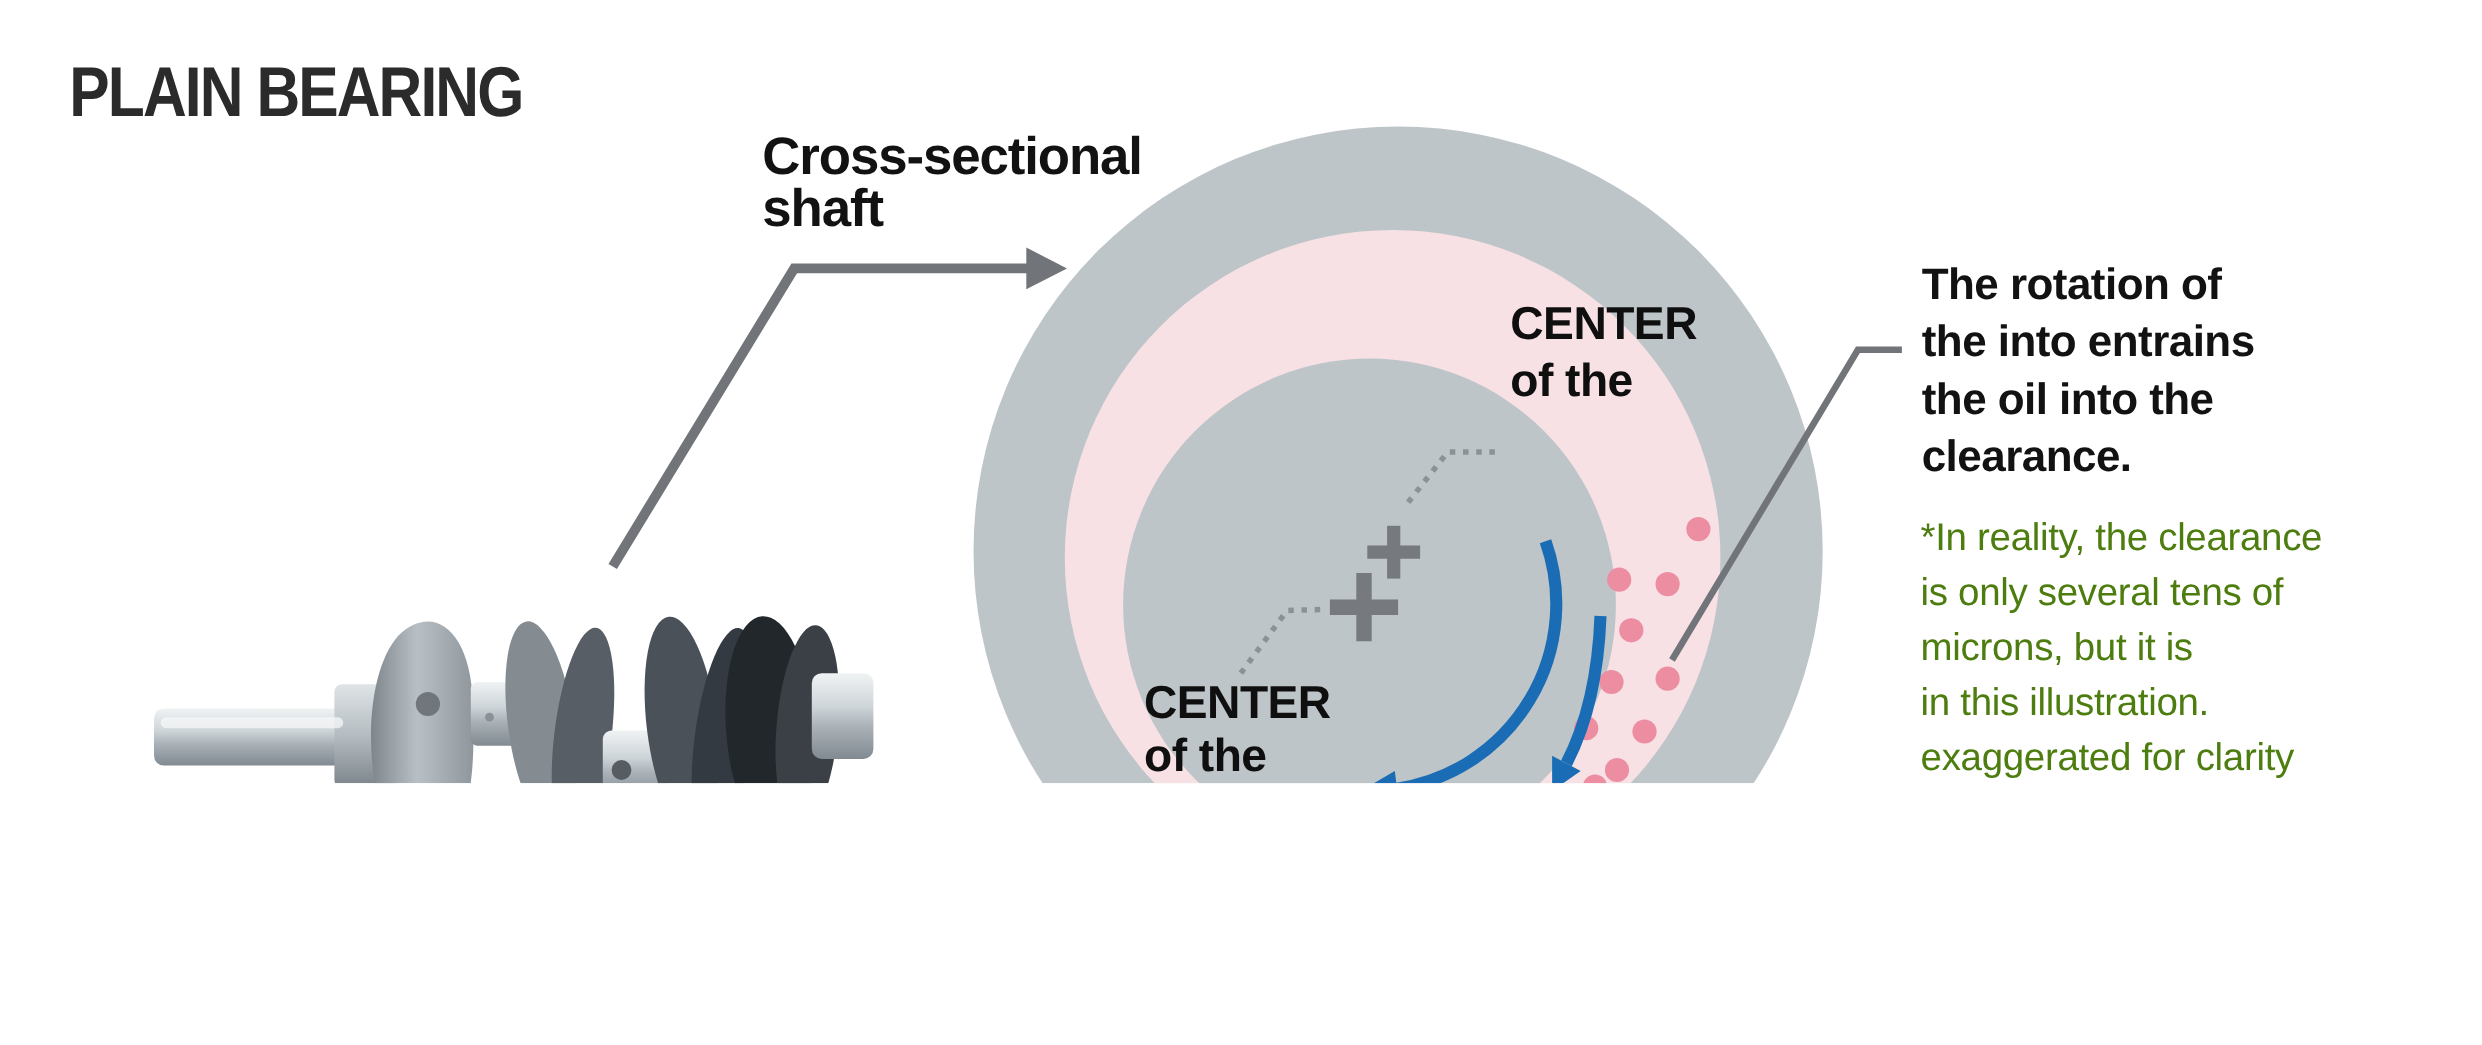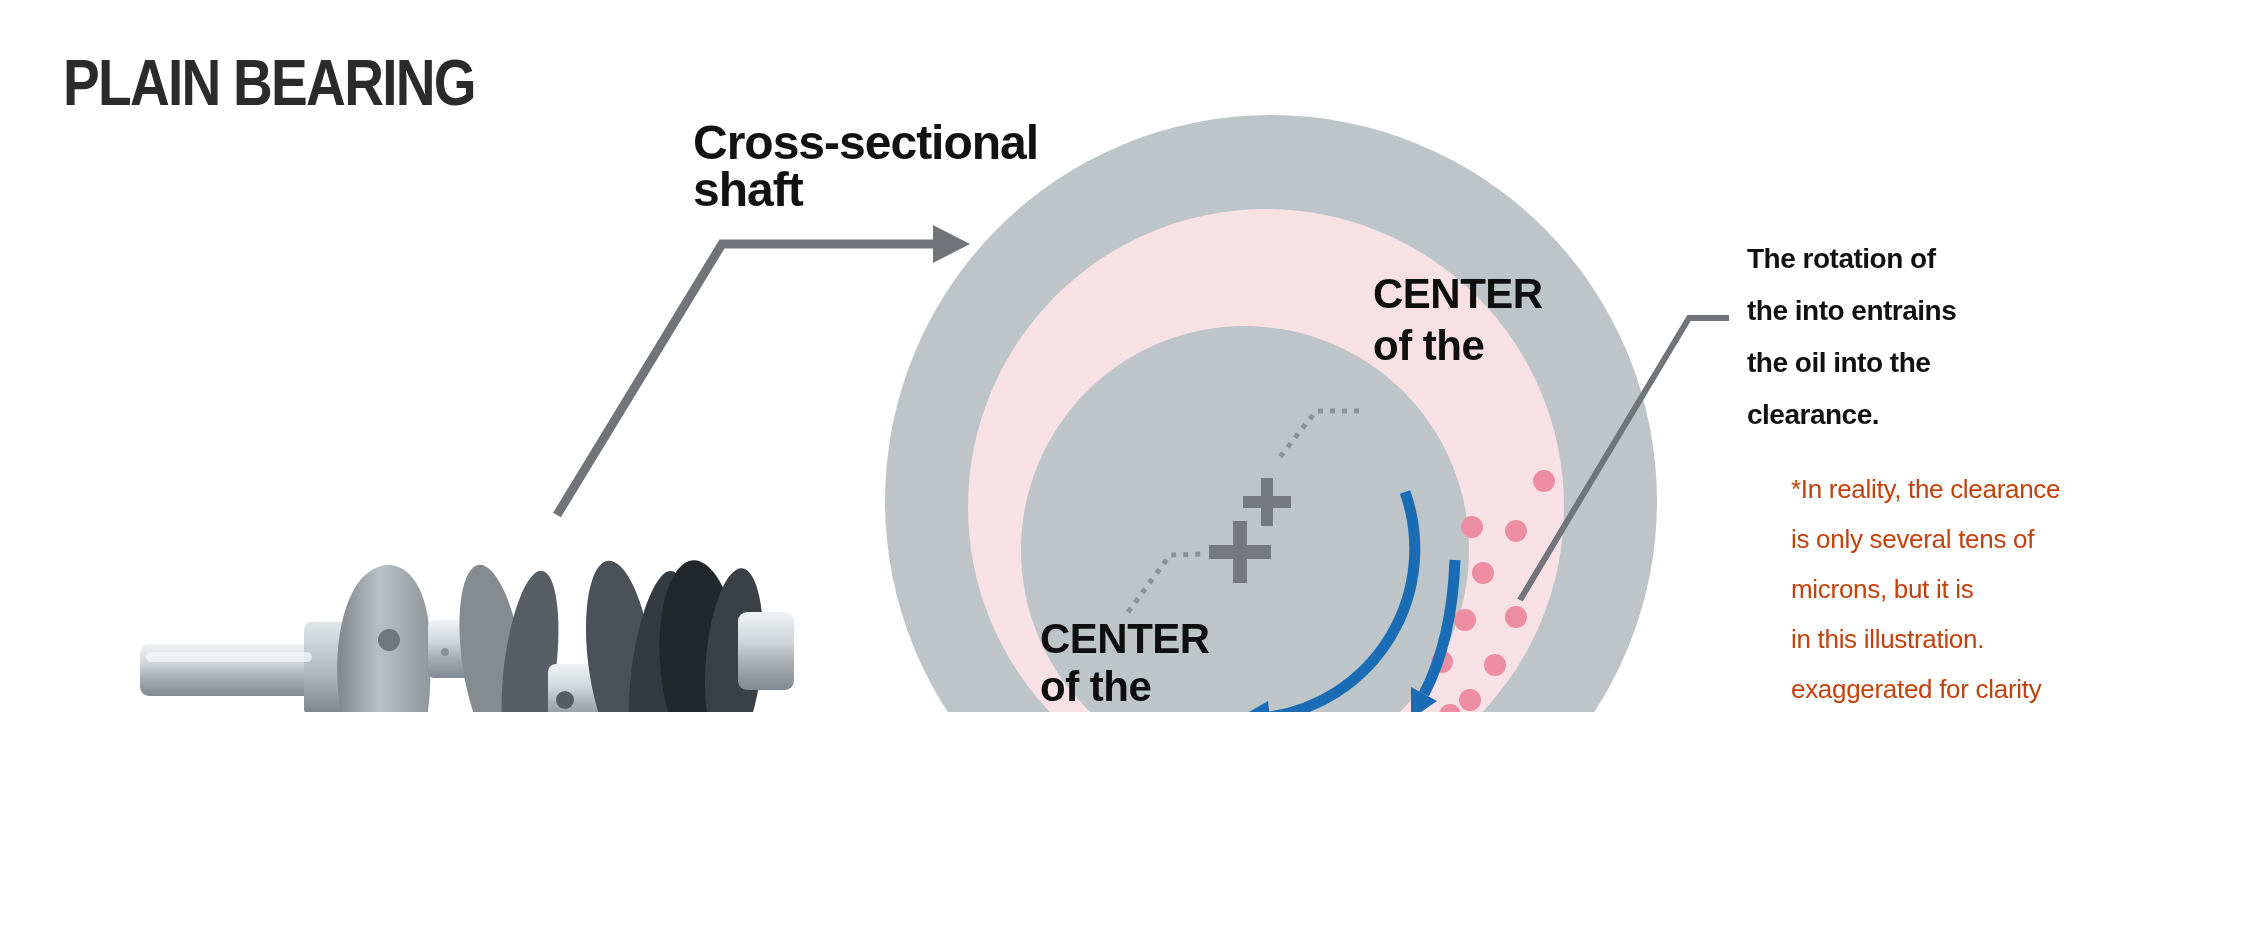--- a/index.html
+++ b/index.html
@@ -35,7 +35,7 @@
   }
   .annot-heading{
     left:1747px;top:233px;
-    font-size:28px;line-height:52px;font-weight:bold;
+    font-size:40px;line-height:52px;font-weight:bold;
     letter-spacing:-0.5px;color:#121212;
   }
   .annot-note{

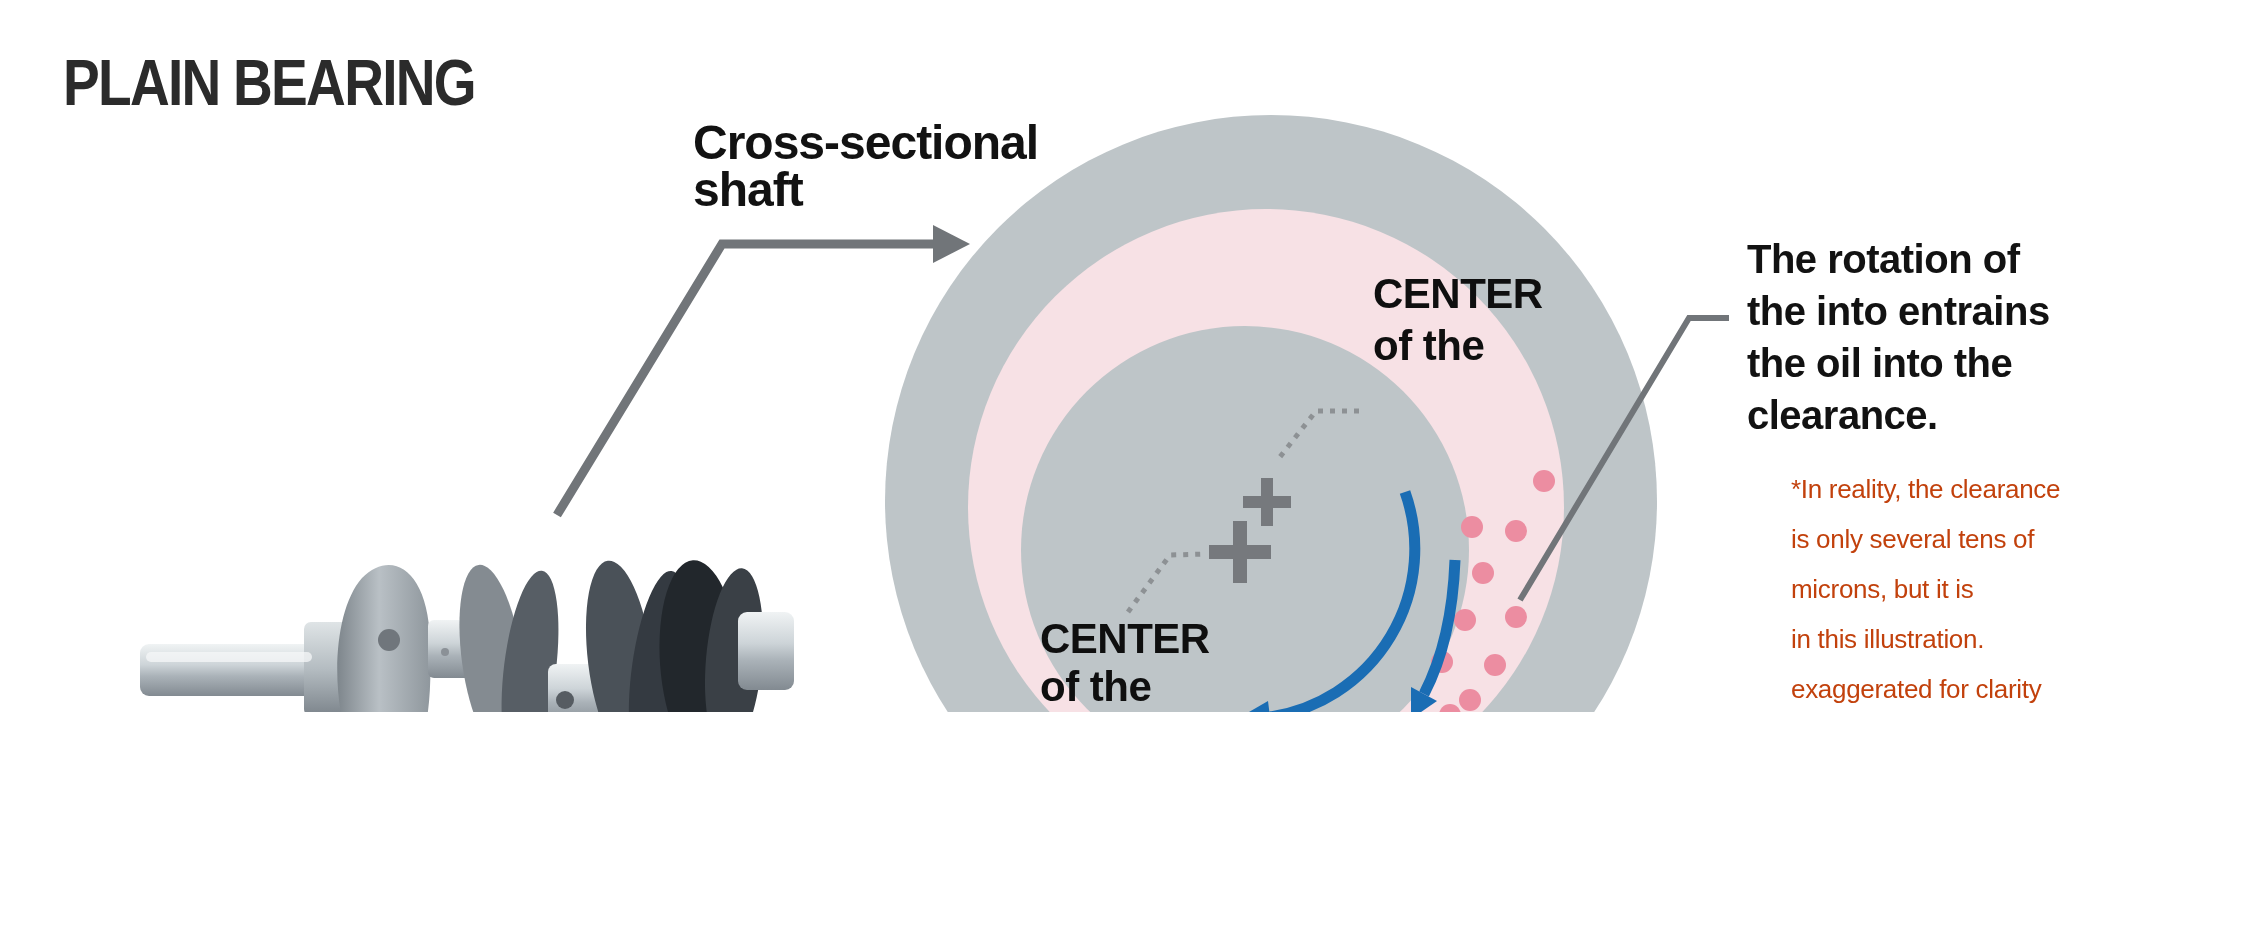--- a/index.html
+++ b/index.html
@@ -40,8 +40,8 @@
   }
   .annot-note{
     left:1746px;top:464px;
-    font-size:26px;line-height:50px;font-weight:normal;
-    letter-spacing:-0.3px;color:#c2410c;margin-left:45px;
+    font-size:35px;line-height:50px;font-weight:normal;
+    letter-spacing:-0.3px;color:#4d7c0f;
   }
 </style>
 </head>

